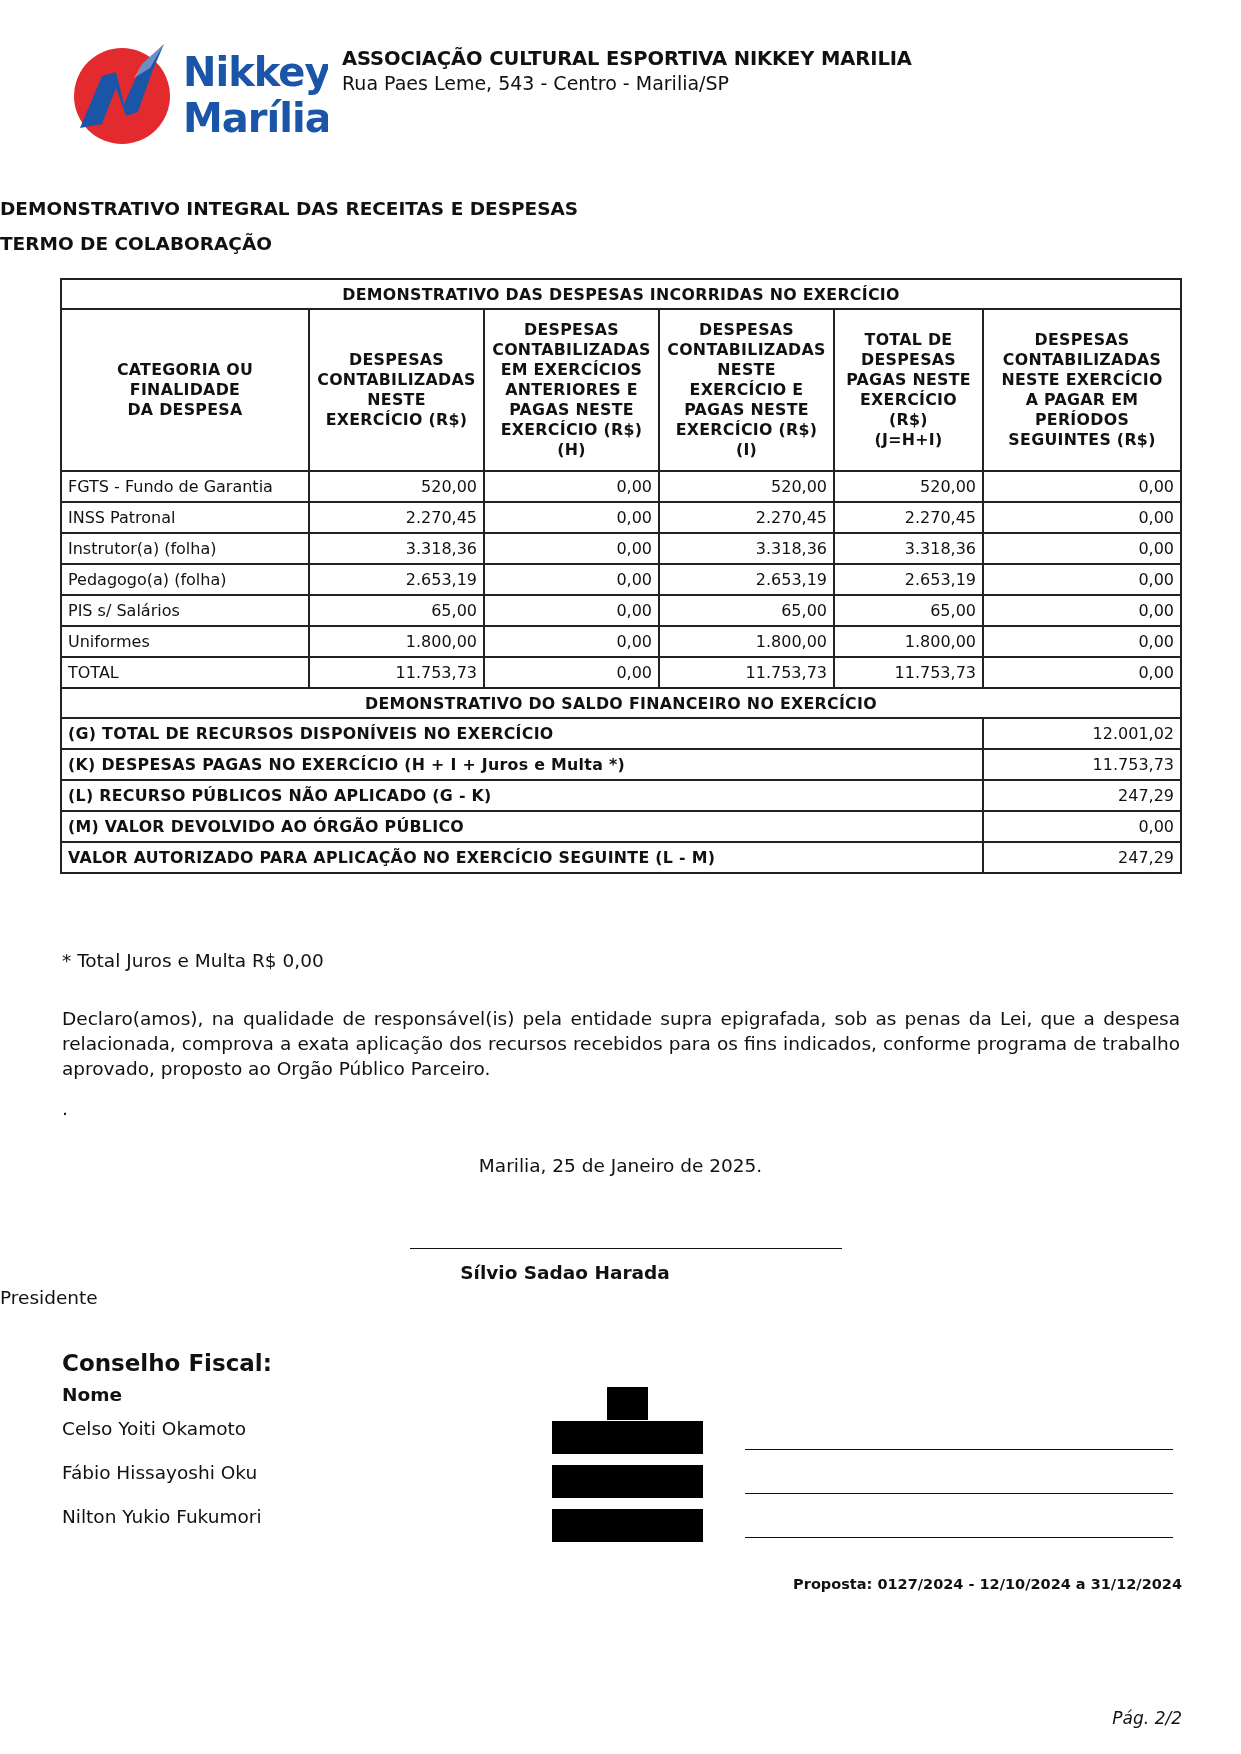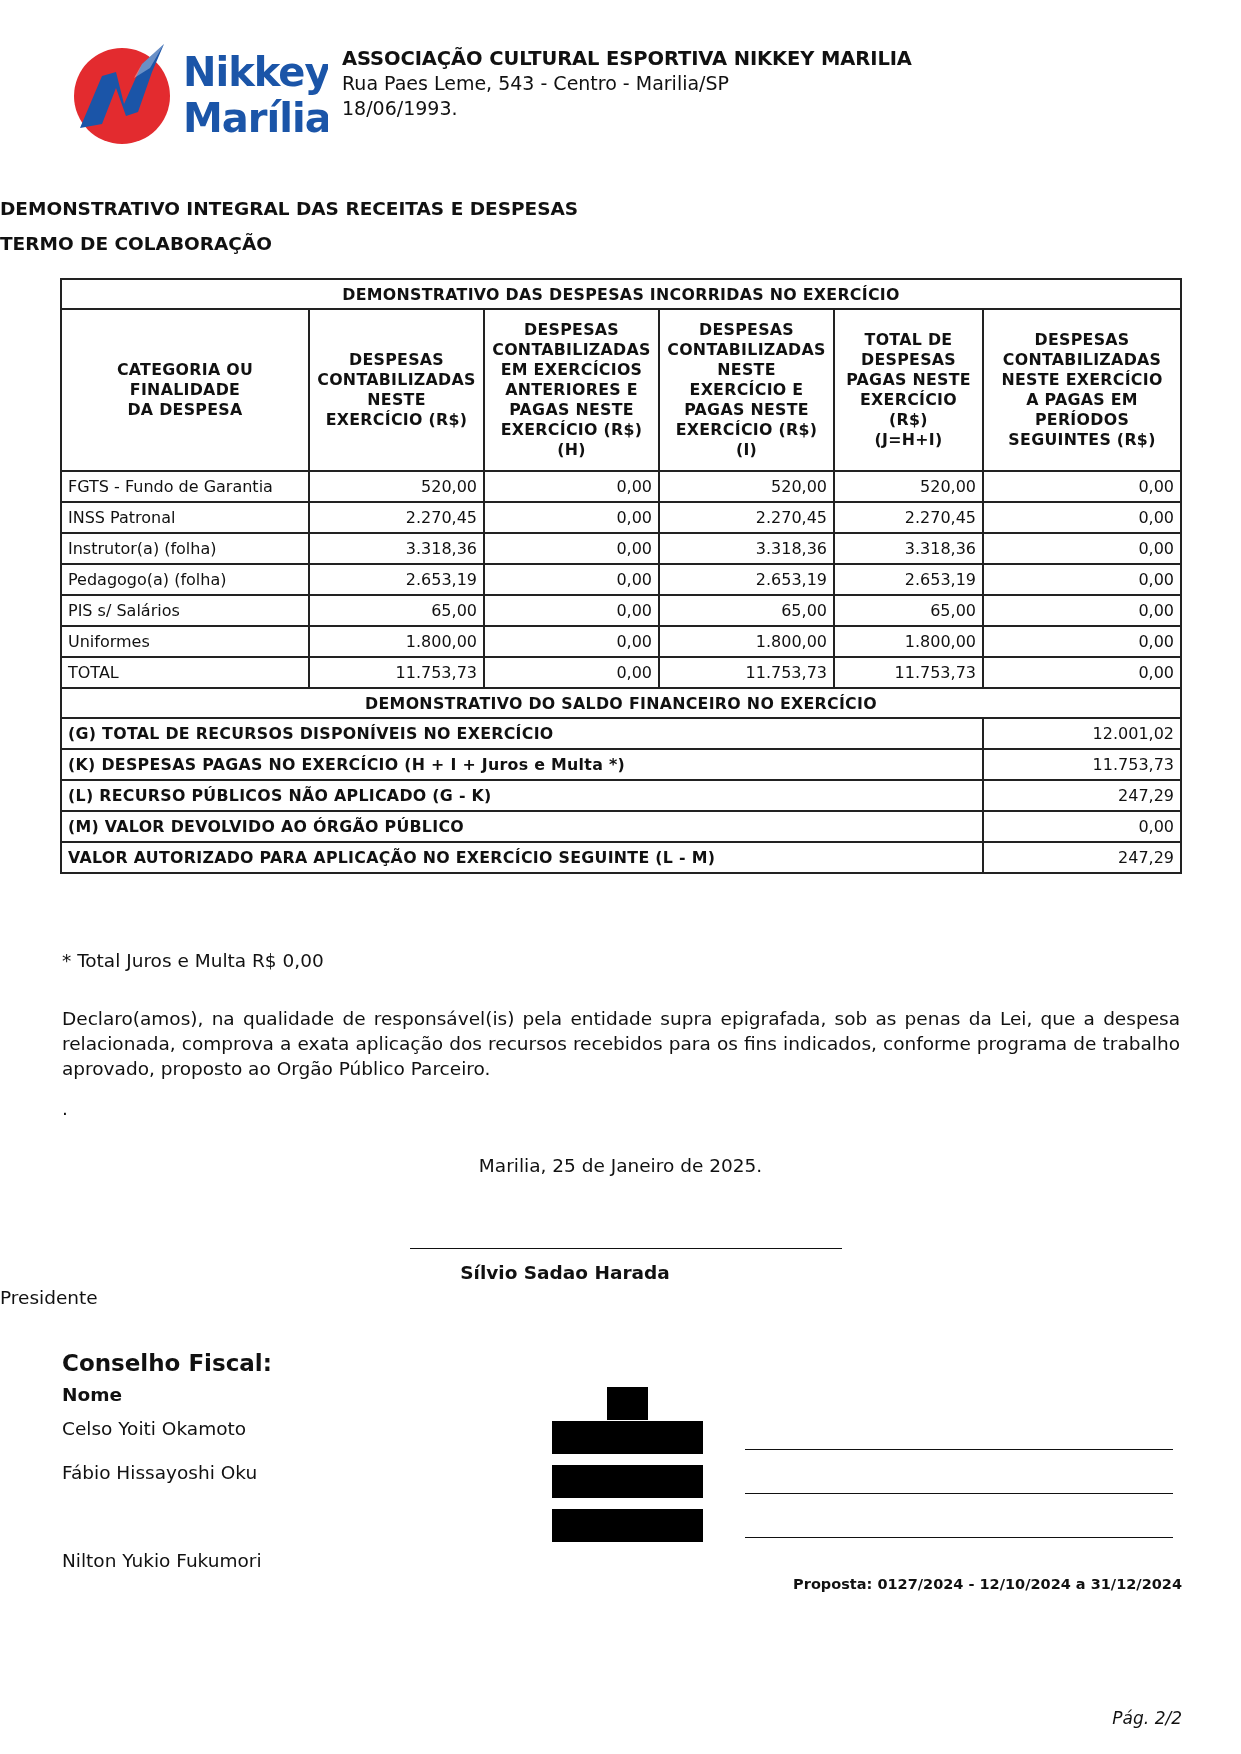--- a/index.html
+++ b/index.html
@@ -59,7 +59,6 @@
 <div class="abs org">
   <div class="name">ASSOCIAÇÃO CULTURAL ESPORTIVA NIKKEY MARILIA</div>
   <div class="line">Rua Paes Leme, 543 - Centro - Marilia/SP</div>
-  <div class="line">18/06/1993.</div>
 </div>
 
 <div class="abs doc-title" style="top:198px;">DEMONSTRATIVO INTEGRAL DAS RECEITAS E DESPESAS</div>

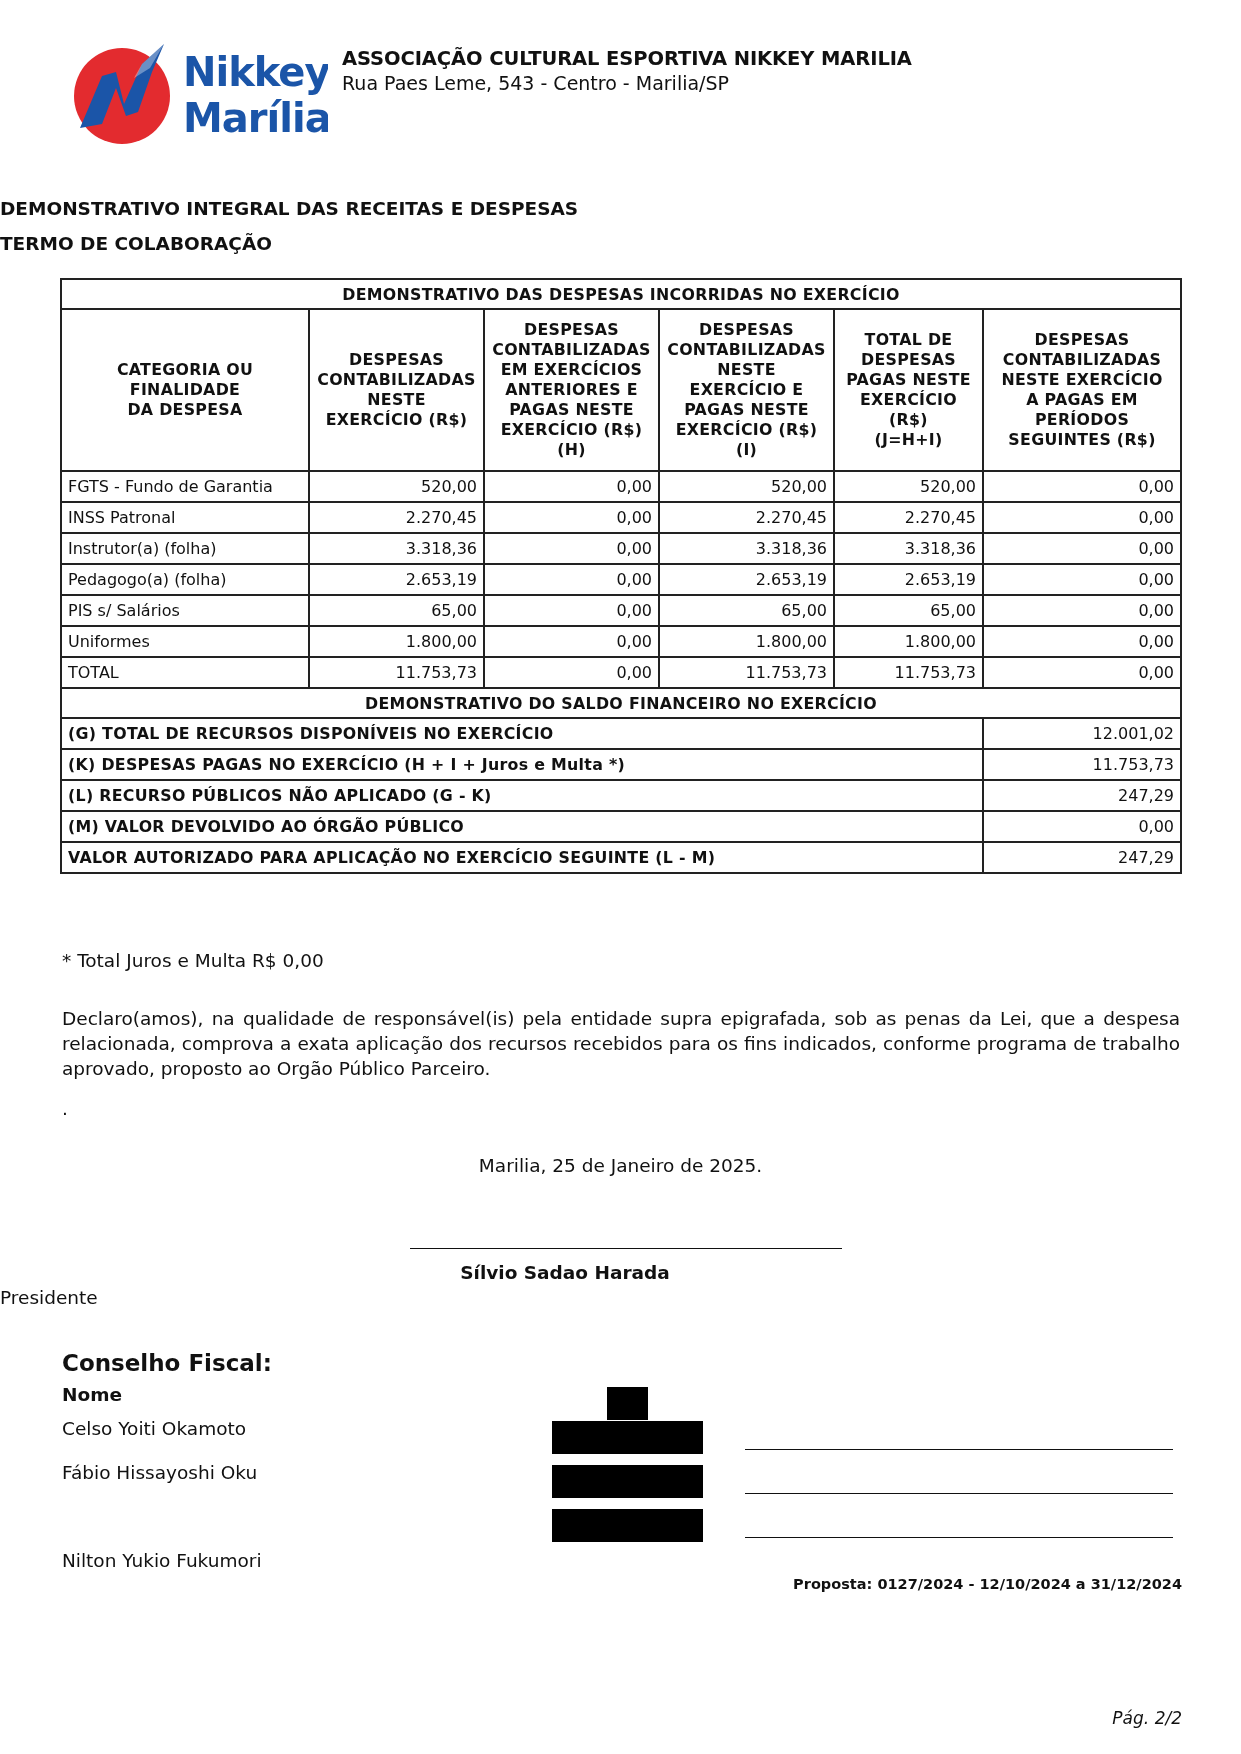--- a/index.html
+++ b/index.html
@@ -119,7 +119,7 @@
       <div>DESPESAS</div>
       <div>CONTABILIZADAS</div>
       <div>NESTE EXERCÍCIO</div>
-      <div>A PAGAS EM</div>
+      <div>A PAGAR EM</div>
       <div>PERÍODOS</div>
       <div>SEGUINTES (R$)</div>
     </th>

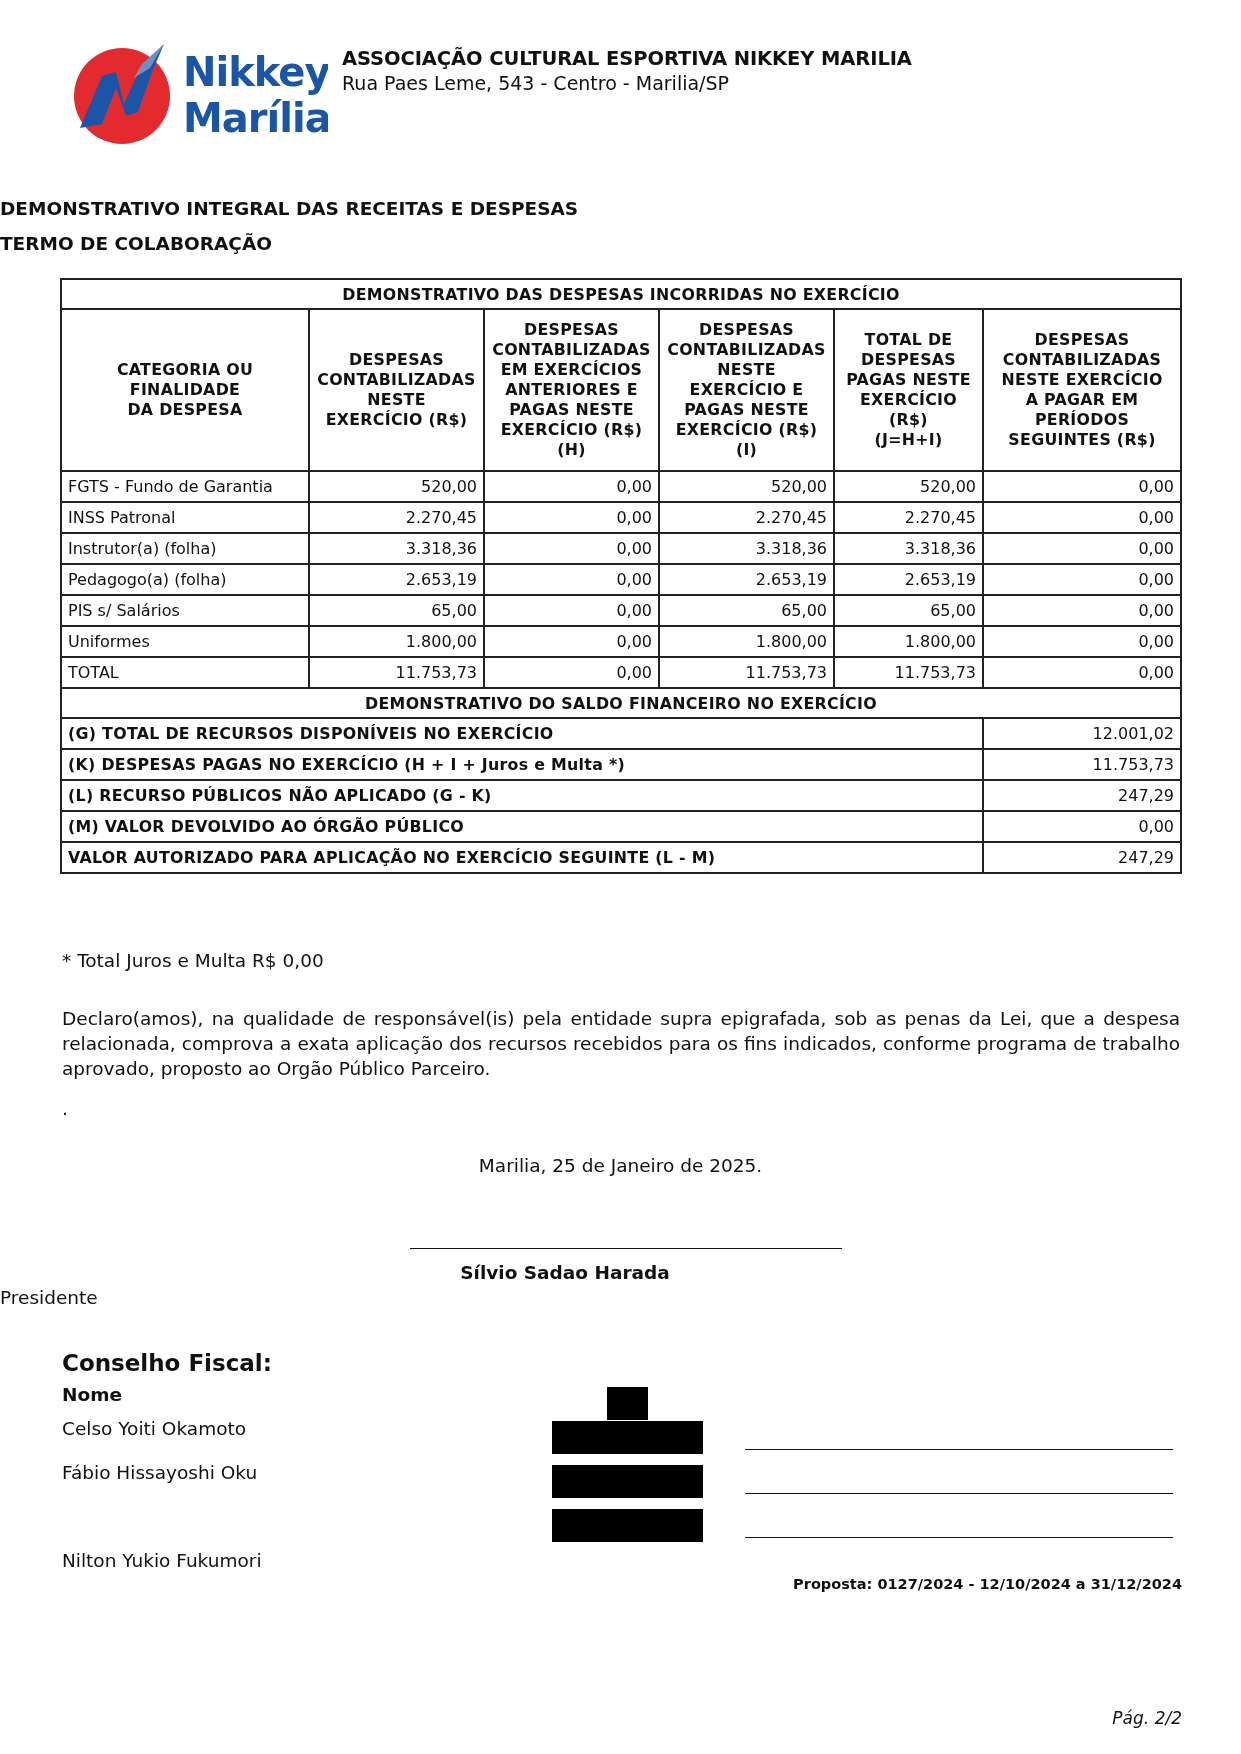--- a/index.html
+++ b/index.html
@@ -230,7 +230,7 @@
 <div class="abs redact" style="left:552px; top:1465px; width:151px; height:33px;"></div>
 <div class="abs sign-blank" style="left:745px; top:1493px; width:428px;"></div>
 
-<div class="abs member" style="top:1506px;margin-top:44px;">Nilton Yukio Fukumori</div>
+<div class="abs member" style="top:1506px;">Nilton Yukio Fukumori</div>
 <div class="abs redact" style="left:552px; top:1509px; width:151px; height:33px;"></div>
 <div class="abs sign-blank" style="left:745px; top:1537px; width:428px;"></div>
 

